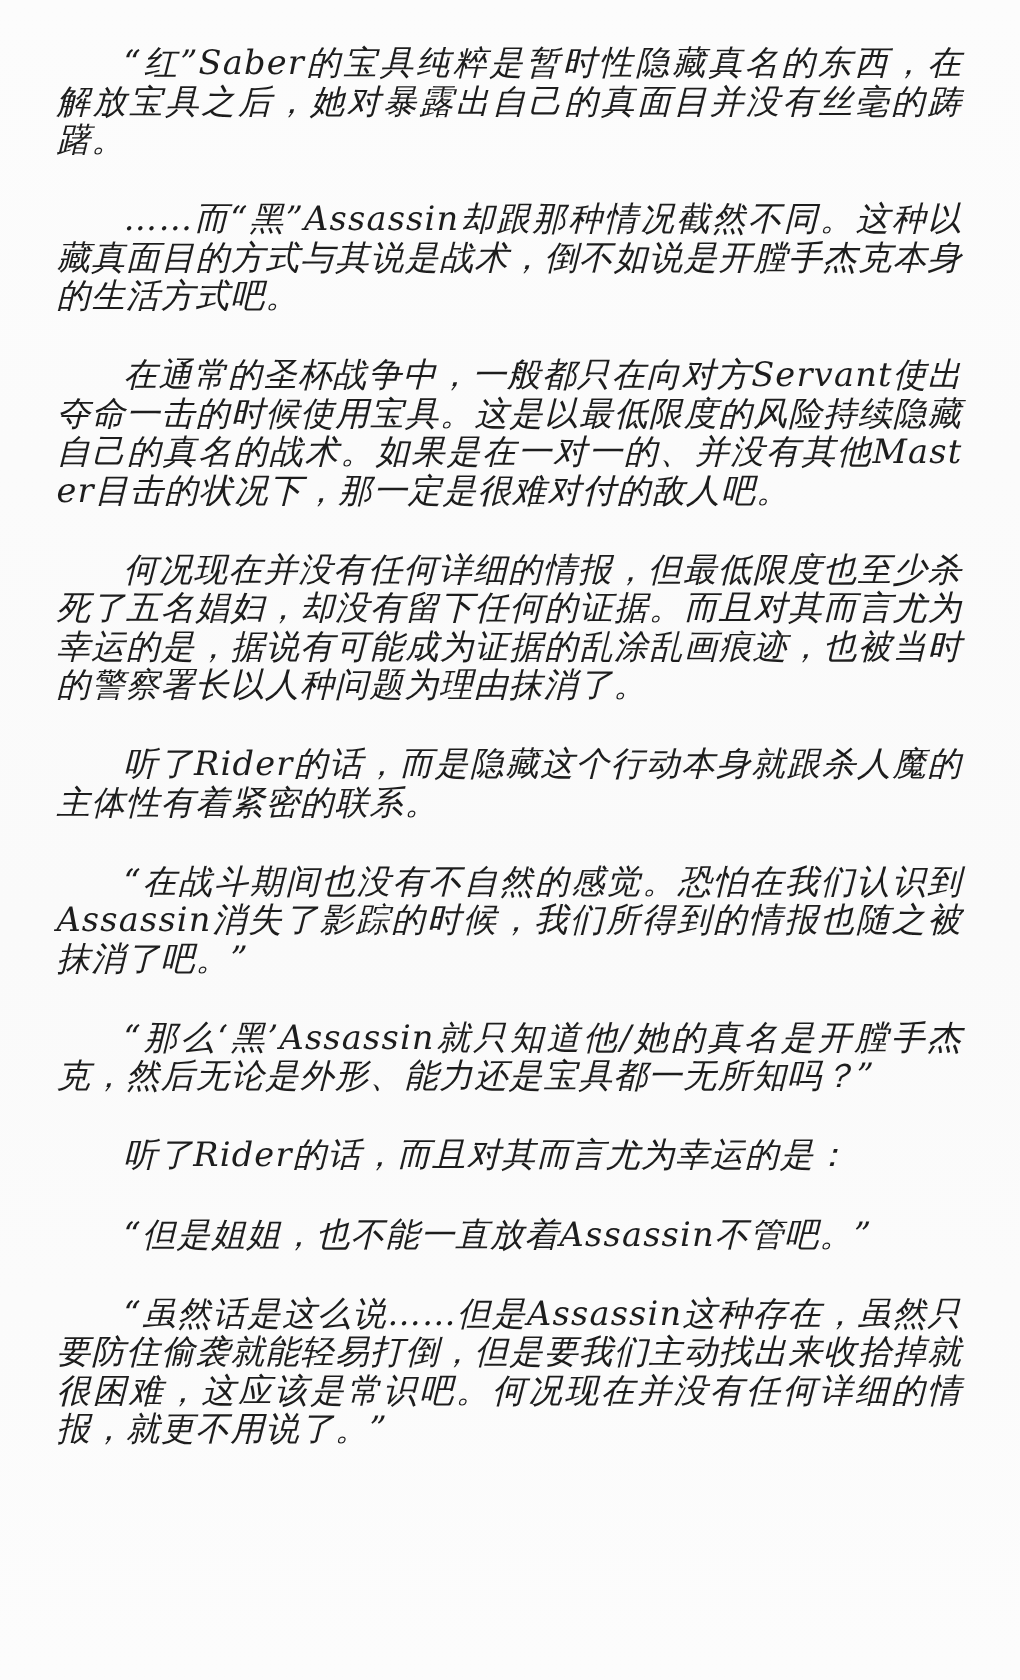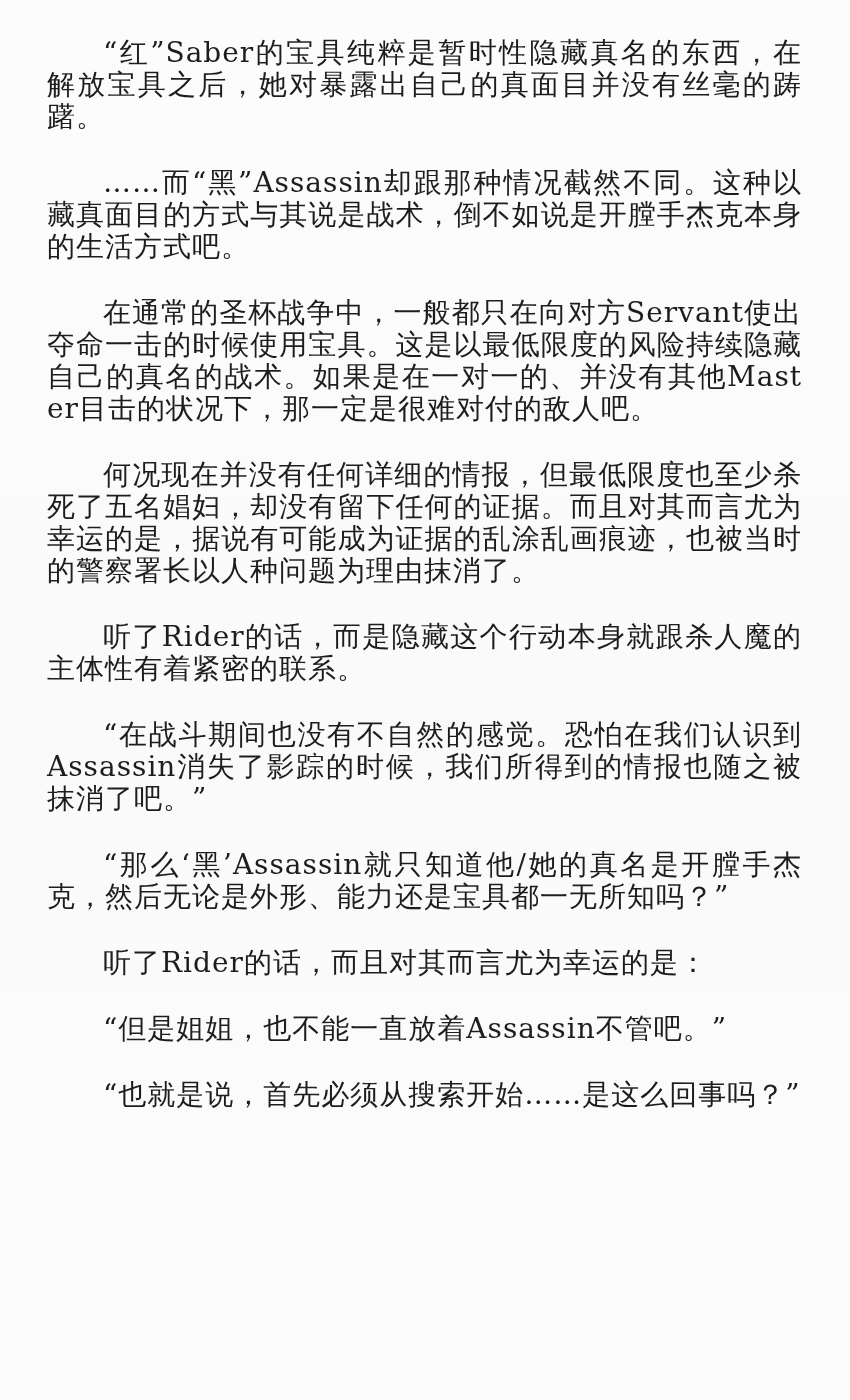--- a/index.html
+++ b/index.html
@@ -31,6 +31,7 @@
     margin: 0 0 34px 0;
     text-indent: 2em;
     word-break: break-all;
+    font-style: italic;
   }
   .page p:last-child {
     margin-bottom: 0;

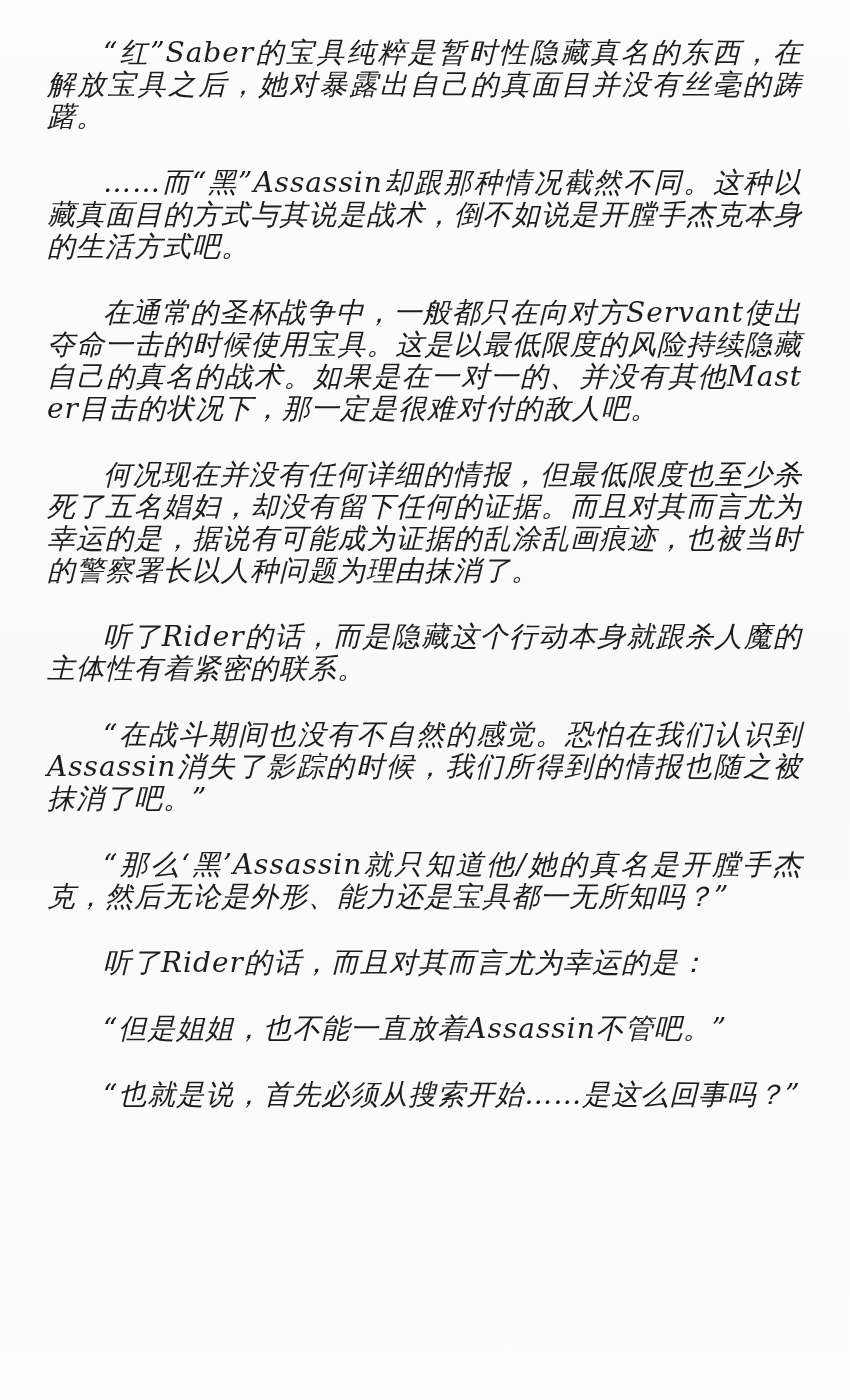--- a/index.html
+++ b/index.html
@@ -50,6 +50,7 @@
   <p>“那么‘黑’Assassin就只知道他/她的真名是开膛手杰克，然后无论是外形、能力还是宝具都一无所知吗？”</p>
   <p>听了Rider的话，而且对其而言尤为幸运的是：</p>
   <p>“但是姐姐，也不能一直放着Assassin不管吧。”</p>
+  <p>“虽然话是这么说……但是Assassin这种存在，虽然只要防住偷袭就能轻易打倒，但是要我们主动找出来收拾掉就很困难，这应该是常识吧。何况现在并没有任何详细的情报，就更不用说了。”</p>
   <p>“也就是说，首先必须从搜索开始……是这么回事吗？”</p>
 </div>
 

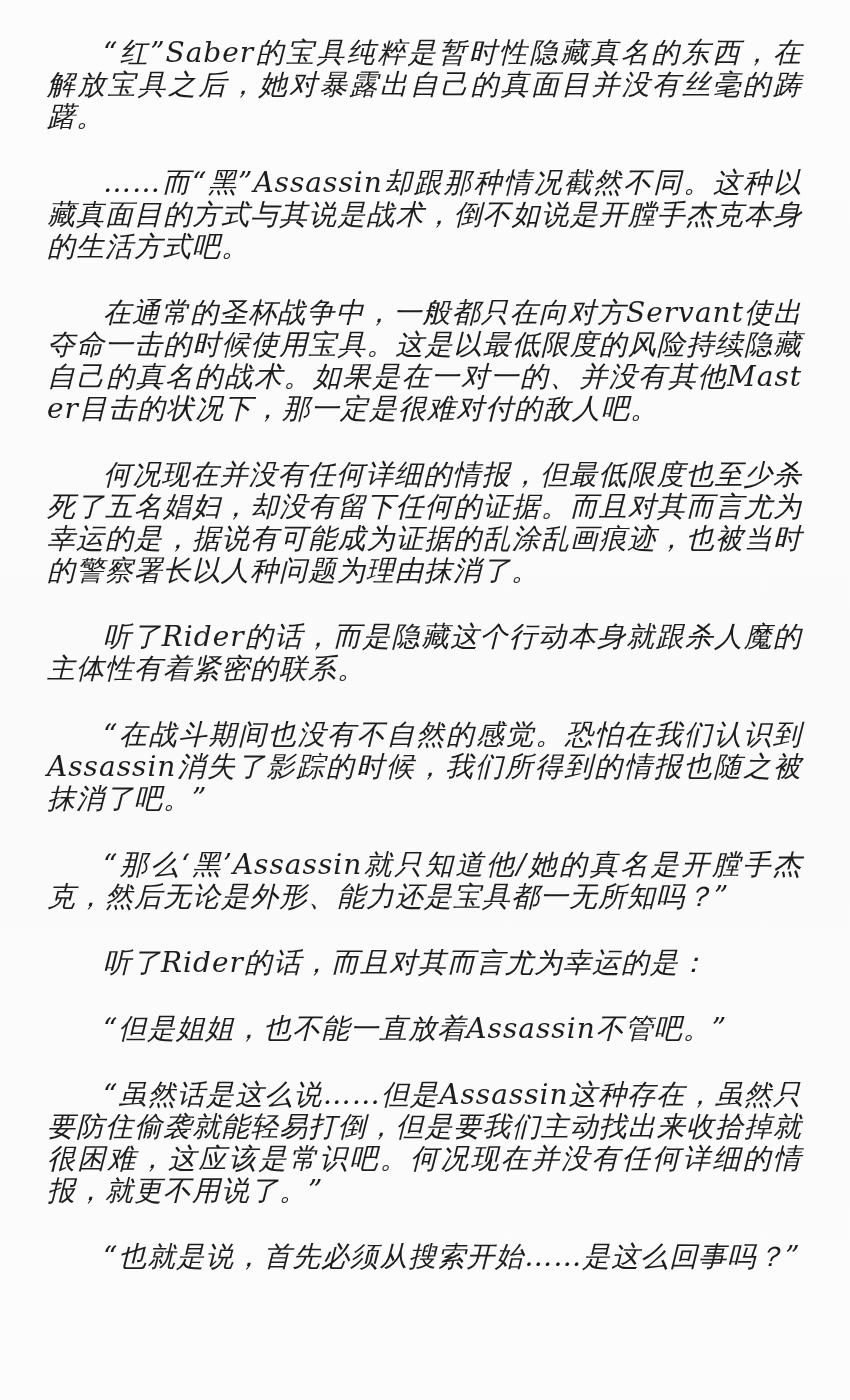--- a/index.html
+++ b/index.html
@@ -51,7 +51,6 @@
   <p>听了Rider的话，而且对其而言尤为幸运的是：</p>
   <p>“但是姐姐，也不能一直放着Assassin不管吧。”</p>
   <p>“虽然话是这么说……但是Assassin这种存在，虽然只要防住偷袭就能轻易打倒，但是要我们主动找出来收拾掉就很困难，这应该是常识吧。何况现在并没有任何详细的情报，就更不用说了。”</p>
-  <p>“也就是说，首先必须从搜索开始……是这么回事吗？”</p>
 </div>
 
 </body></html>

